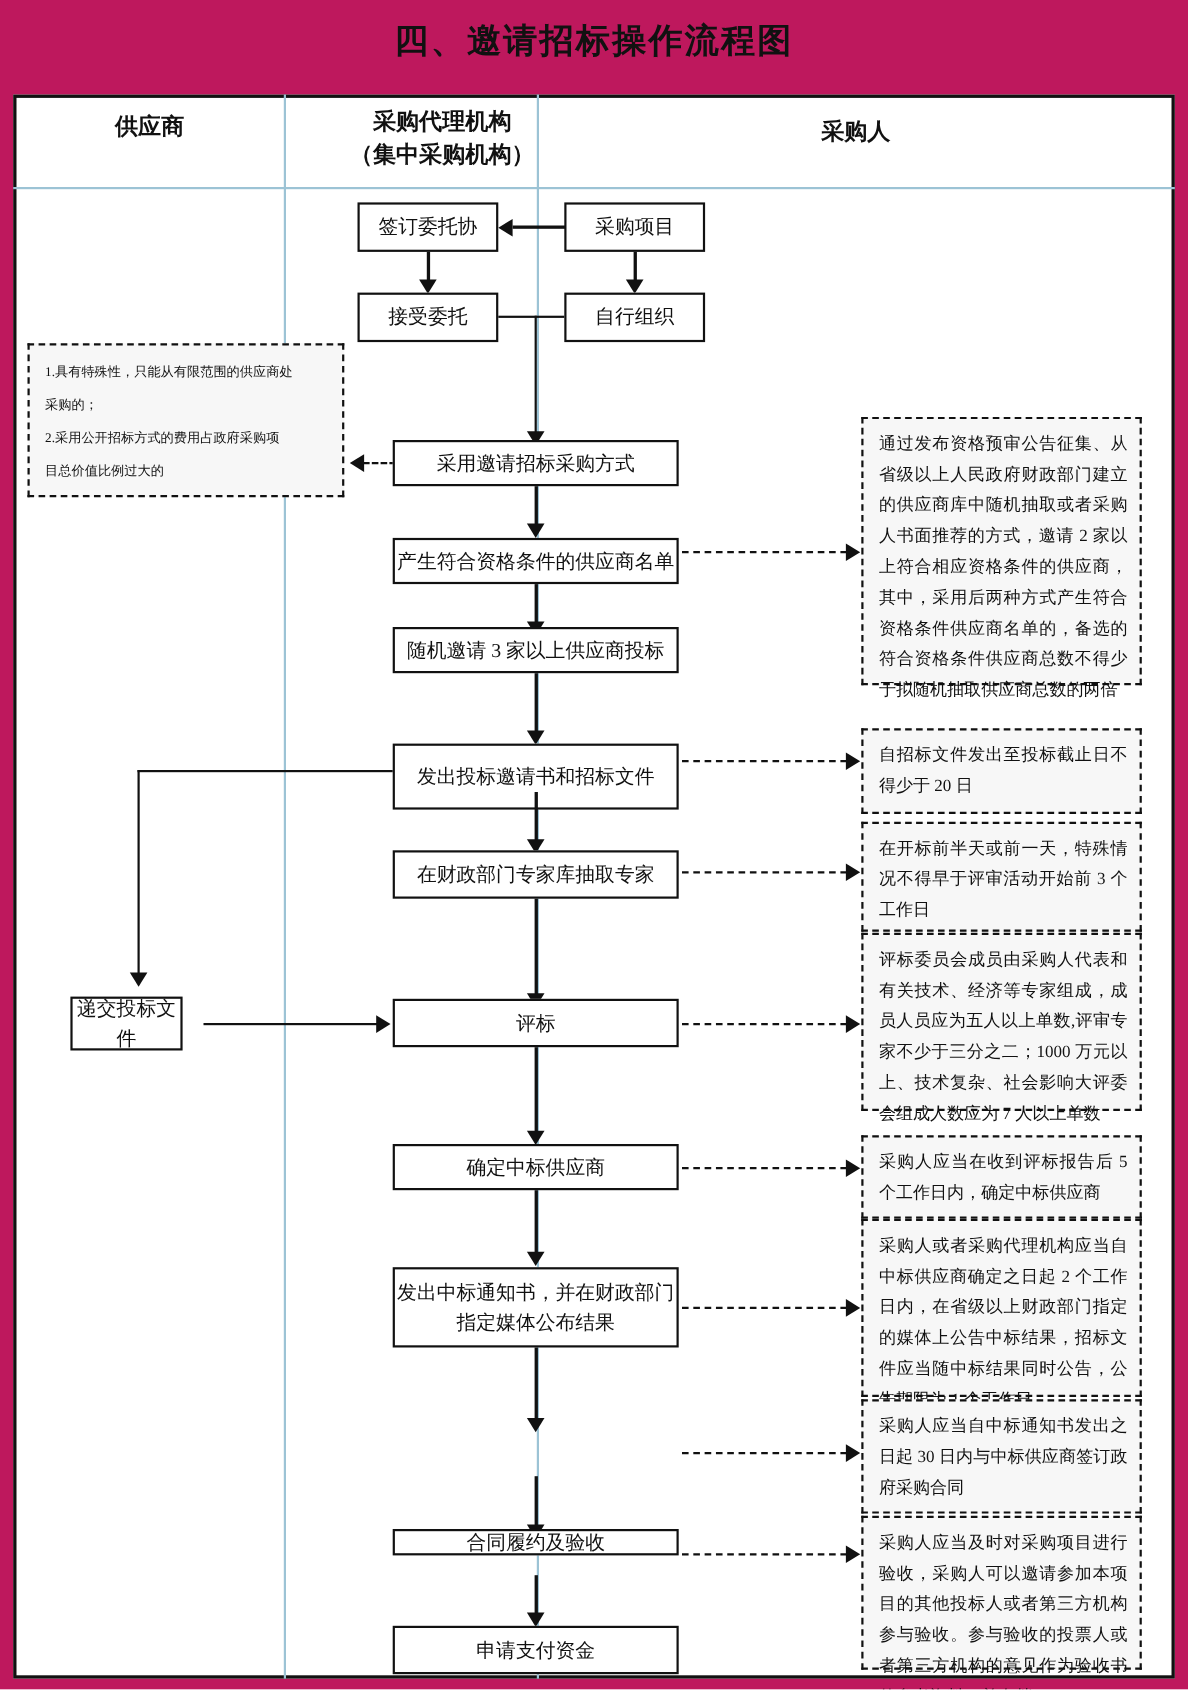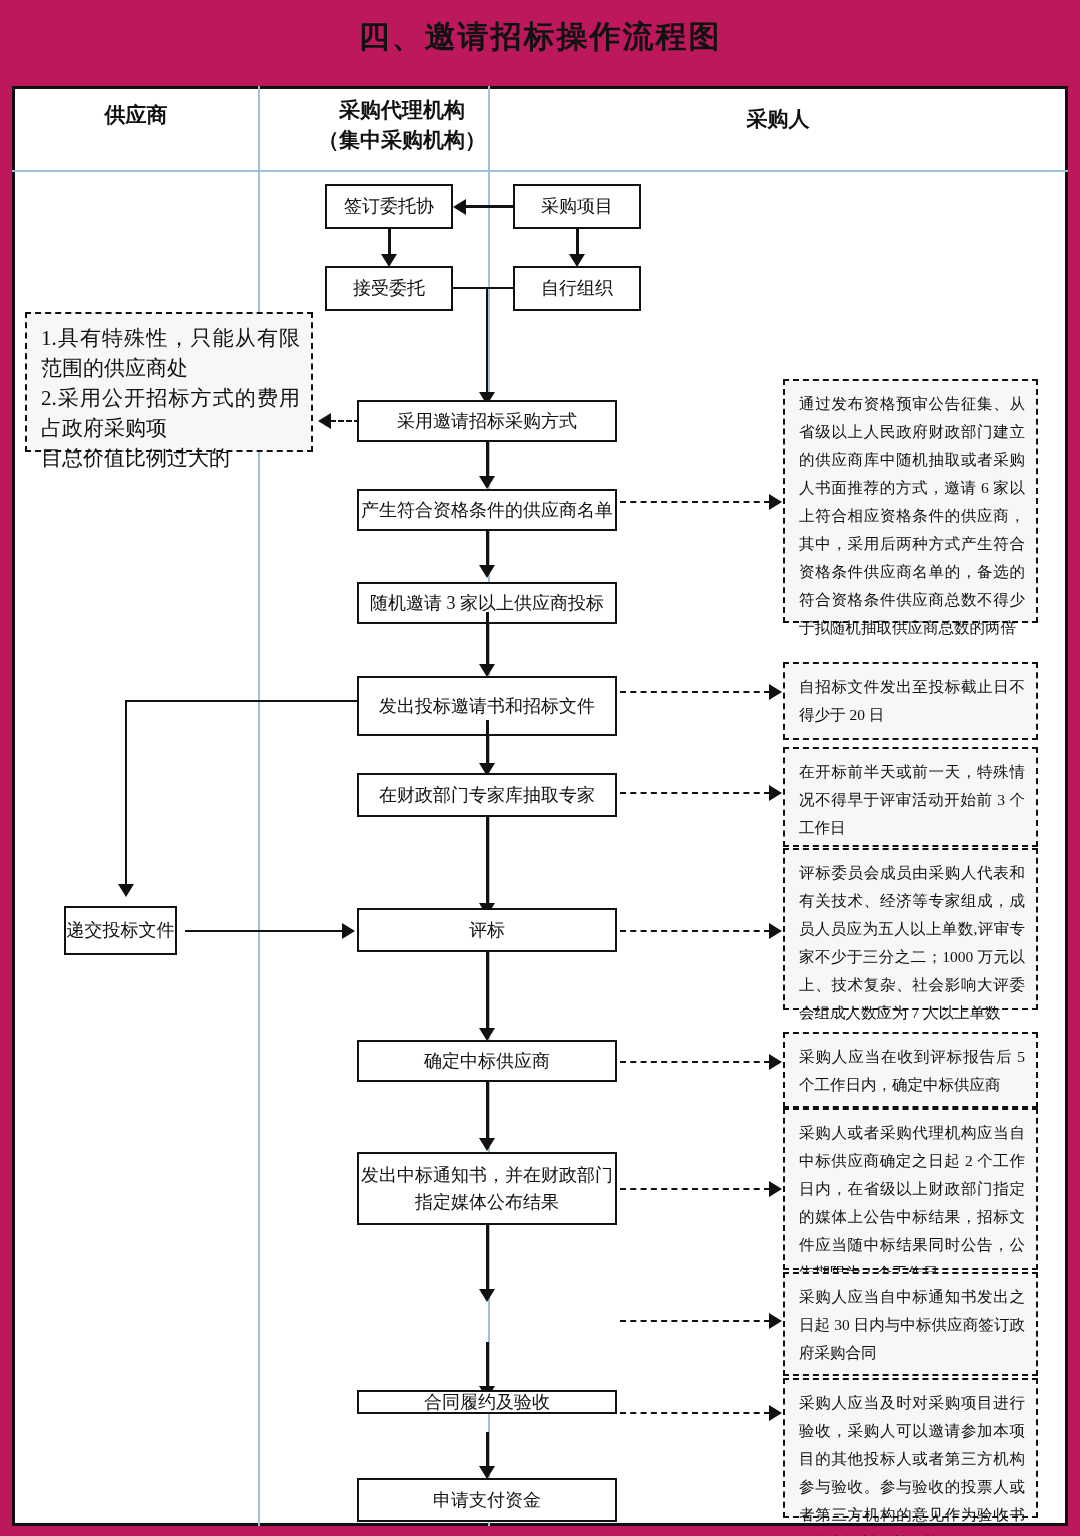--- a/index.html
+++ b/index.html
@@ -162,7 +162,7 @@
   <div class="thinv" style="left:486px; top:287px; height:110px;"></div>
   <div class="arrow-down" style="left:479px; top:392px;"></div>
 
-  <div class="note" style="left:25px; top:312px; width:288px; height:140px; line-height:30px; font-size:21px;">
+  <div class="note" style="left:25px; top:312px; width:288px; height:140px; line-height:30px; font-size:12px;">
     <div>1.具有特殊性，只能从有限范围的供应商处</div>
     <div>2.采用公开招标方式的费用占政府采购项</div>
     <div>目总价值比例过大的</div>

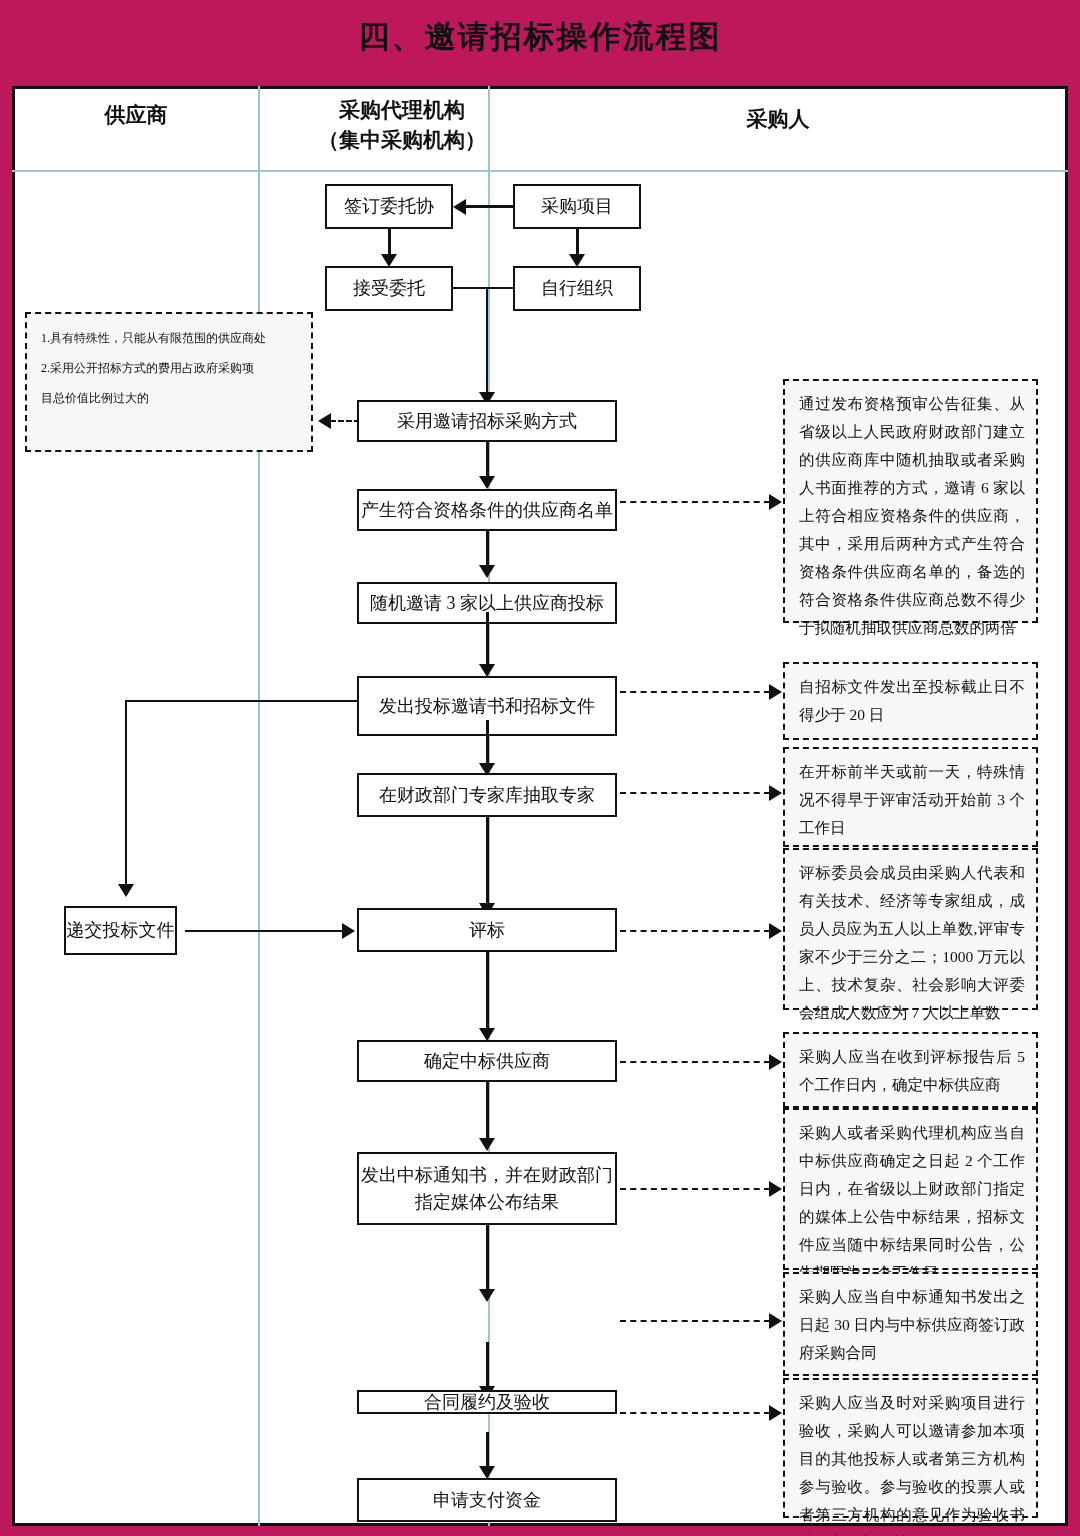--- a/index.html
+++ b/index.html
@@ -164,6 +164,7 @@
 
   <div class="note" style="left:25px; top:312px; width:288px; height:140px; line-height:30px; font-size:12px;">
     <div>1.具有特殊性，只能从有限范围的供应商处</div>
+    <div>采购的；</div>
     <div>2.采用公开招标方式的费用占政府采购项</div>
     <div>目总价值比例过大的</div>
   </div>

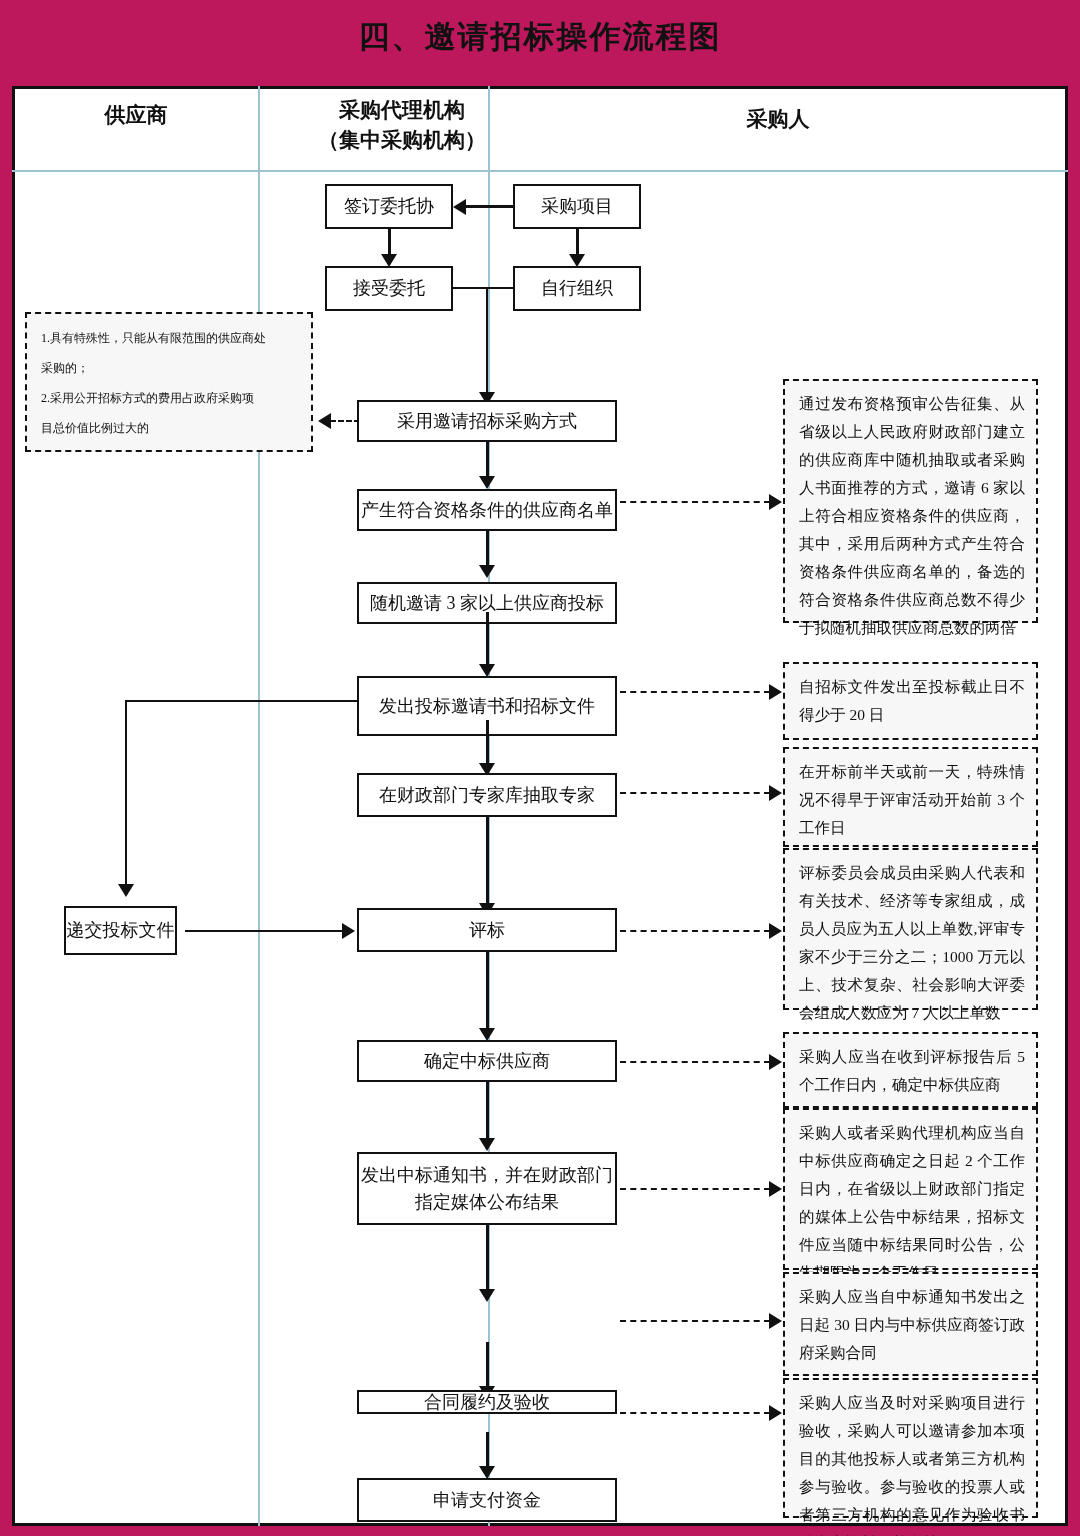--- a/index.html
+++ b/index.html
@@ -234,7 +234,7 @@
 
   <div class="box" style="left:357px; top:1478px; width:260px; height:44px;">申请支付资金</div>
 
-  <div class="note" style="left:783px; top:379px; width:255px; height:244px;">通过发布资格预审公告征集、从省级以上人民政府财政部门建立的供应商库中随机抽取或者采购人书面推荐的方式，邀请 6 家以上符合相应资格条件的供应商，其中，采用后两种方式产生符合资格条件供应商名单的，备选的符合资格条件供应商总数不得少于拟随机抽取供应商总数的两倍</div>
+  <div class="note" style="left:783px; top:379px; width:255px; height:244px;">通过发布资格预审公告征集、从省级以上人民政府财政部门建立的供应商库中随机抽取或者采购人书面推荐的方式，邀请 2 家以上符合相应资格条件的供应商，其中，采用后两种方式产生符合资格条件供应商名单的，备选的符合资格条件供应商总数不得少于拟随机抽取供应商总数的两倍</div>
   <div class="dash-h" style="left:620px; top:501px; width:150px;"></div>
   <div class="arrow-right" style="left:769px; top:494px;"></div>
 

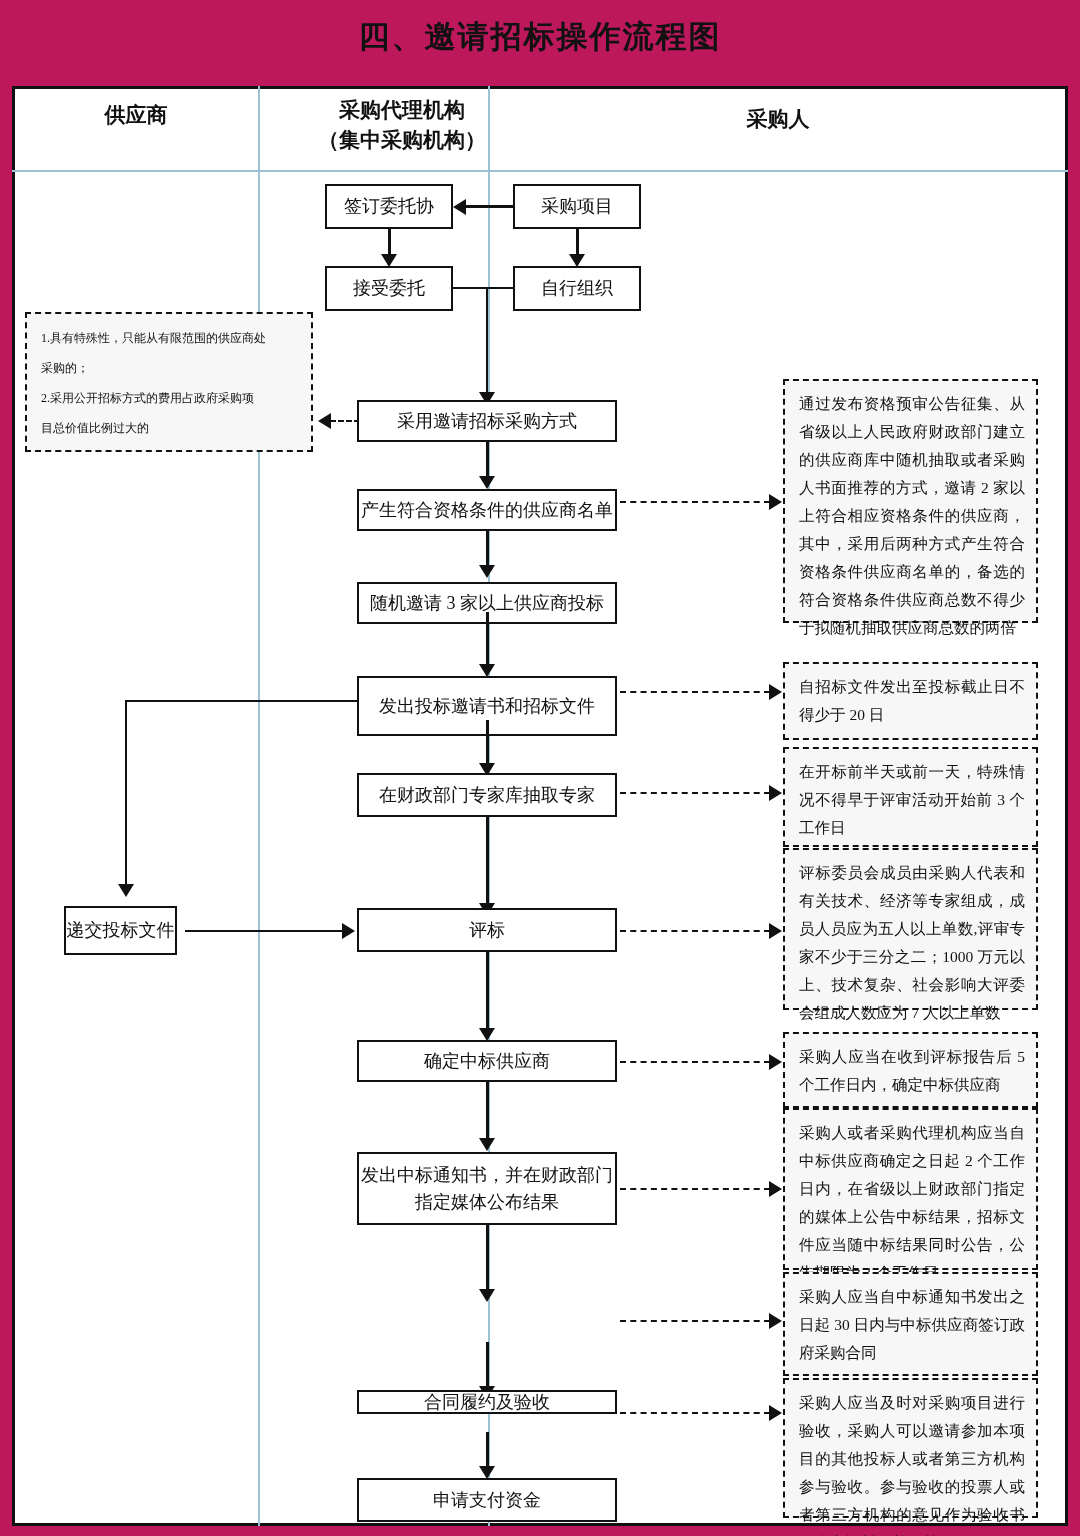--- a/index.html
+++ b/index.html
@@ -181,7 +181,7 @@
   <div class="vline" style="left:485.5px; top:531px; height:37px;"></div>
   <div class="arrow-down" style="left:479px; top:565px;"></div>
 
-  <div class="box" style="left:357px; top:582px; width:260px; height:42px;">随机邀请 3 家以上供应商投标</div>
+  <div class="box" style="left:357px; top:570px; width:260px; height:42px;">随机邀请 3 家以上供应商投标</div>
 
   <div class="vline" style="left:485.5px; top:612px; height:57px;"></div>
   <div class="arrow-down" style="left:479px; top:664px;"></div>

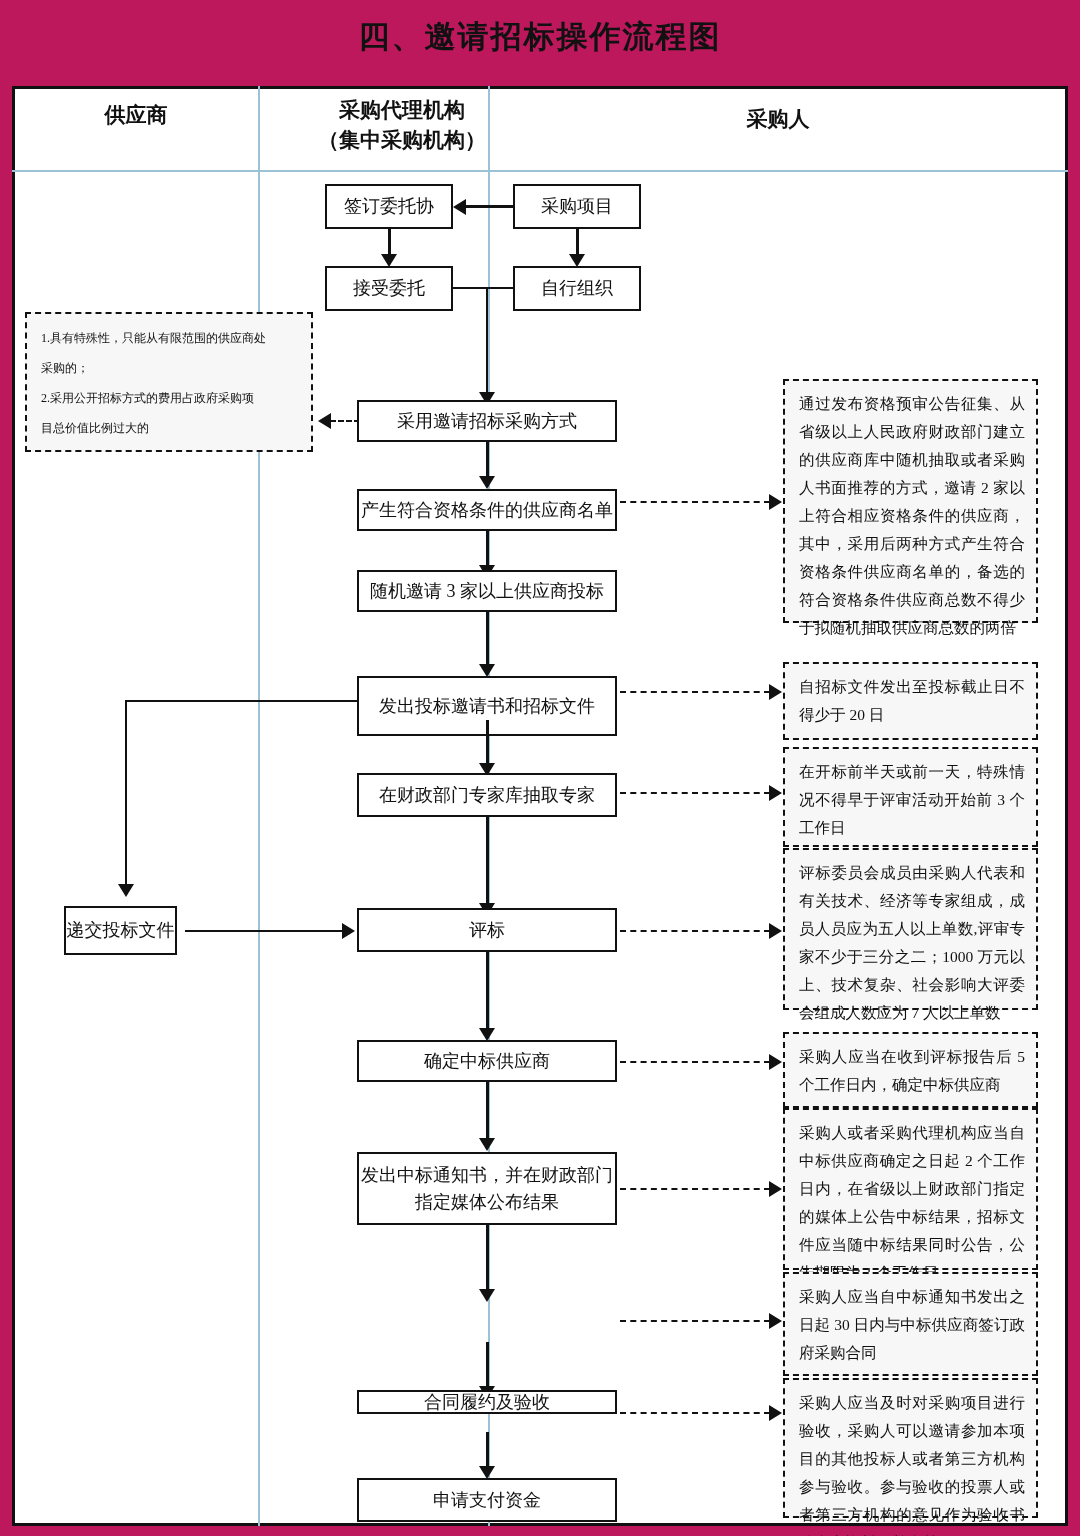--- a/index.html
+++ b/index.html
@@ -200,7 +200,7 @@
   <div class="vline" style="left:485.5px; top:817px; height:90px;"></div>
   <div class="arrow-down" style="left:479px; top:903px;"></div>
 
-  <div class="box" style="left:64px; top:906px; width:113px; height:49px;">递交投标文件</div>
+  <div class="box" style="left:64px; top:906px; width:102px; height:49px;">递交投标文件</div>
 
   <div class="thinh" style="left:185px; top:930px; width:158px;"></div>
   <div class="arrow-right" style="left:342px; top:923px;"></div>

